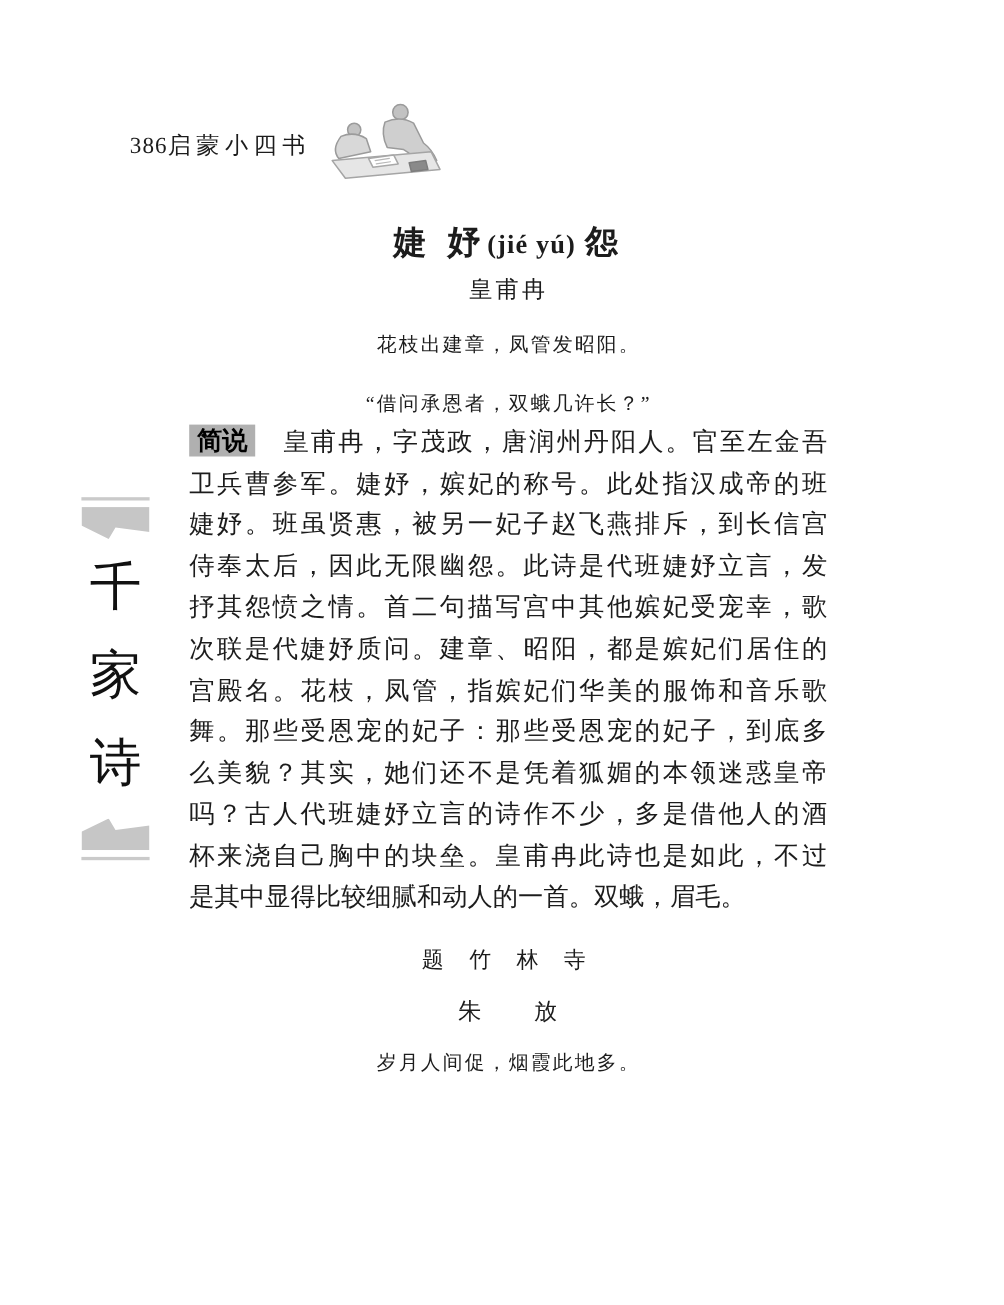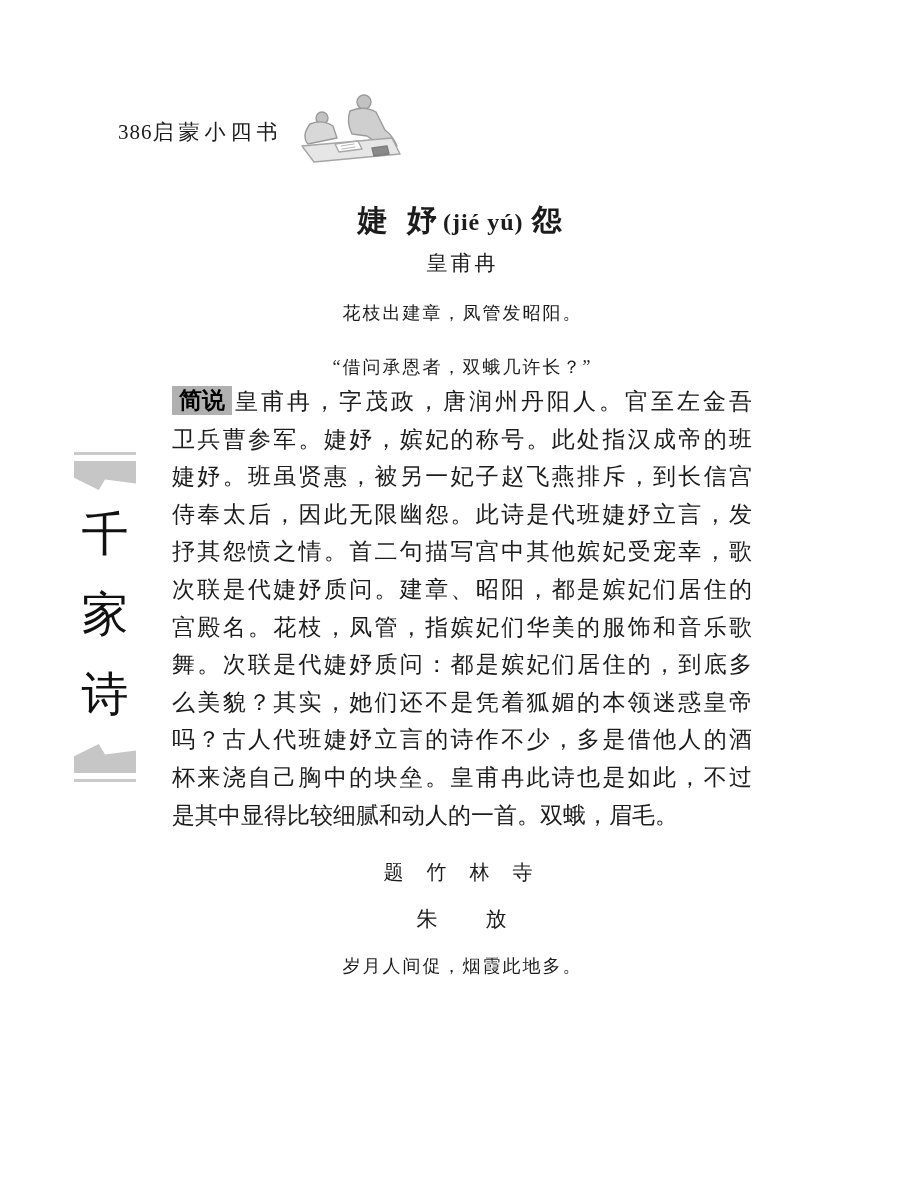--- a/index.html
+++ b/index.html
@@ -111,6 +111,7 @@
     font-size: 23px;
     line-height: 29px;
     padding: 0 7px;
+    margin-right: 24px;
     vertical-align: 1px;
   }
 

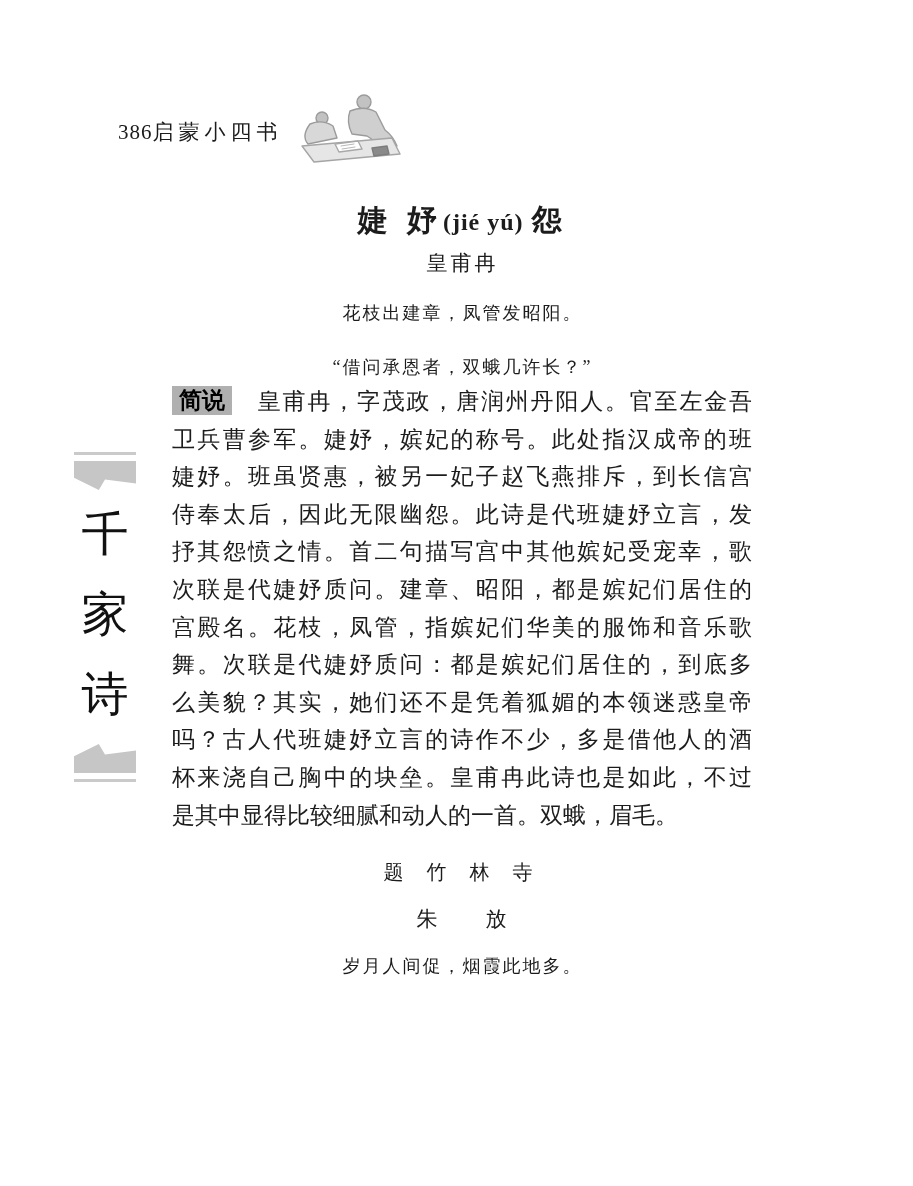--- a/index.html
+++ b/index.html
@@ -168,7 +168,7 @@
     <div class="commentary-line">抒其怨愤之情。首二句描写宫中其他嫔妃受宠幸，歌</div>
     <div class="commentary-line">次联是代婕妤质问。建章、昭阳，都是嫔妃们居住的</div>
     <div class="commentary-line">宫殿名。花枝，凤管，指嫔妃们华美的服饰和音乐歌</div>
-    <div class="commentary-line">舞。次联是代婕妤质问：都是嫔妃们居住的，到底多</div>
+    <div class="commentary-line">舞。那些受恩宠的妃子：那些受恩宠的妃子，到底多</div>
     <div class="commentary-line">么美貌？其实，她们还不是凭着狐媚的本领迷惑皇帝</div>
     <div class="commentary-line">吗？古人代班婕妤立言的诗作不少，多是借他人的酒</div>
     <div class="commentary-line">杯来浇自己胸中的块垒。皇甫冉此诗也是如此，不过</div>

